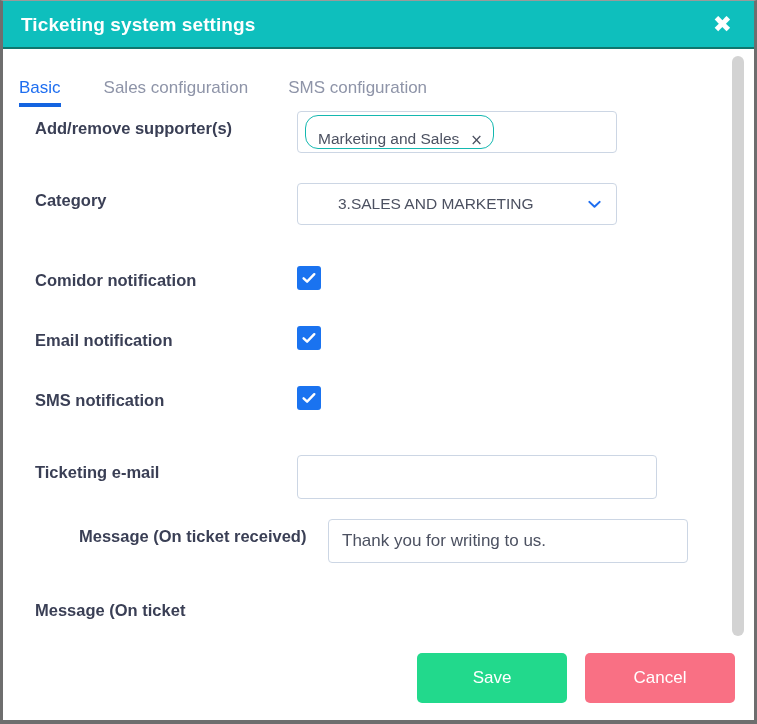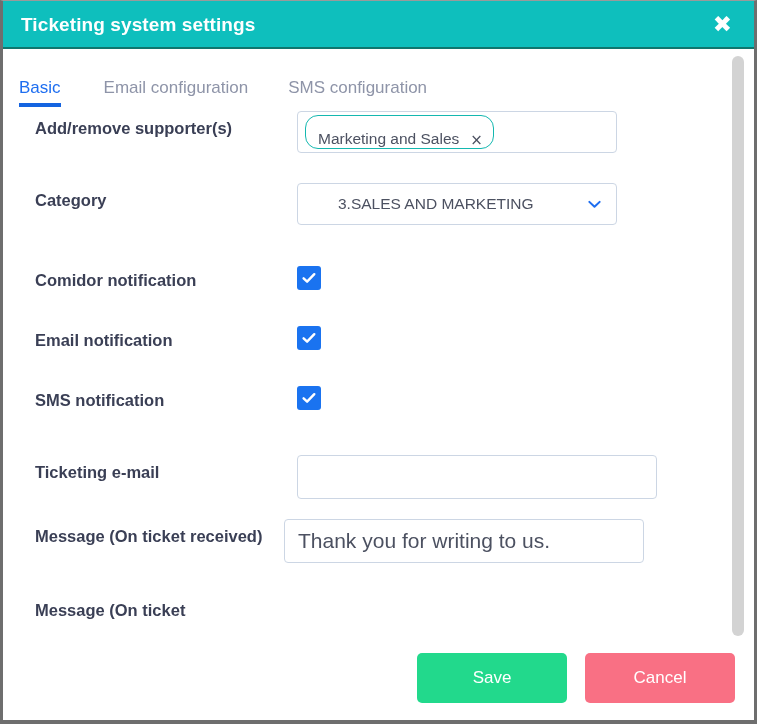--- a/index.html
+++ b/index.html
@@ -253,7 +253,7 @@
 
     <div id="tab-bar">
       <div class="tab active">Basic</div>
-      <div class="tab">Email configuration</div>
+      <div class="tab">Sales configuration</div>
       <div class="tab">SMS configuration</div>
     </div>
 

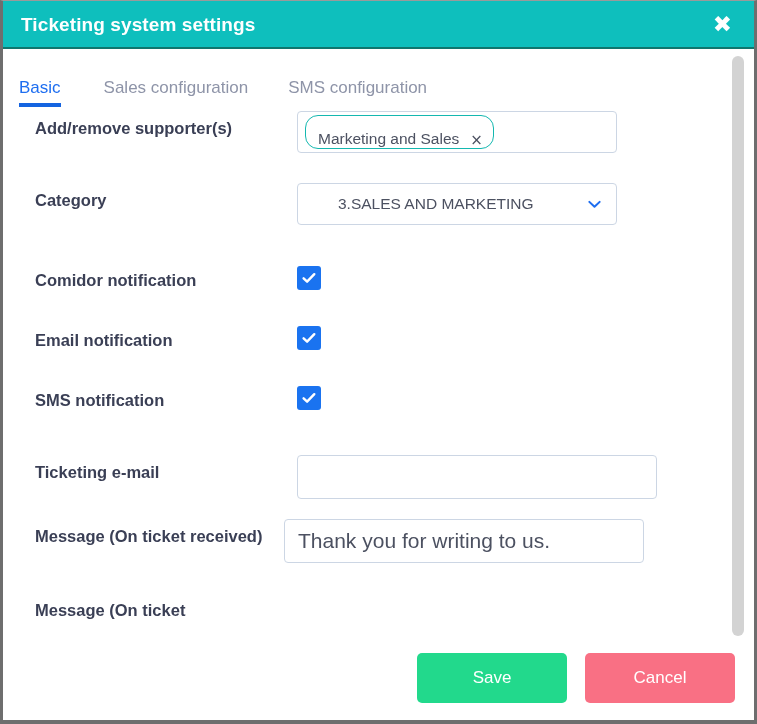--- a/index.html
+++ b/index.html
@@ -324,7 +324,7 @@
       </div>
 
       <div class="form-row" style="min-height:74px;">
-        <div class="row-label label-2line" style="width:230px;flex:0 0 230px;">Message (On ticket received)</div>
+        <div class="row-label label-2line" style="width:230px;flex:0 0 230px;margin-left:44px;">Message (On ticket received)</div>
         <div class="row-control">
           <input class="text-input" type="text" value="Thank you for writing to us." style="">
         </div>

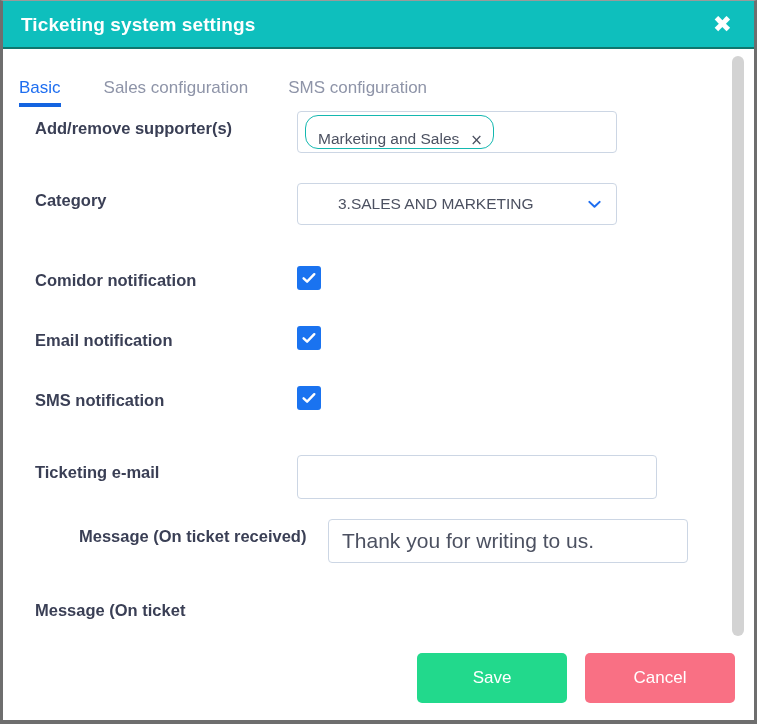--- a/index.html
+++ b/index.html
@@ -187,7 +187,7 @@
     border-radius: 4px;
     background: #ffffff;
     font-family: "Liberation Sans", sans-serif;
-    font-size: 21px;
+    font-size: 17px;
     color: #4c5161;
     padding: 0 13px;
     outline: none;

